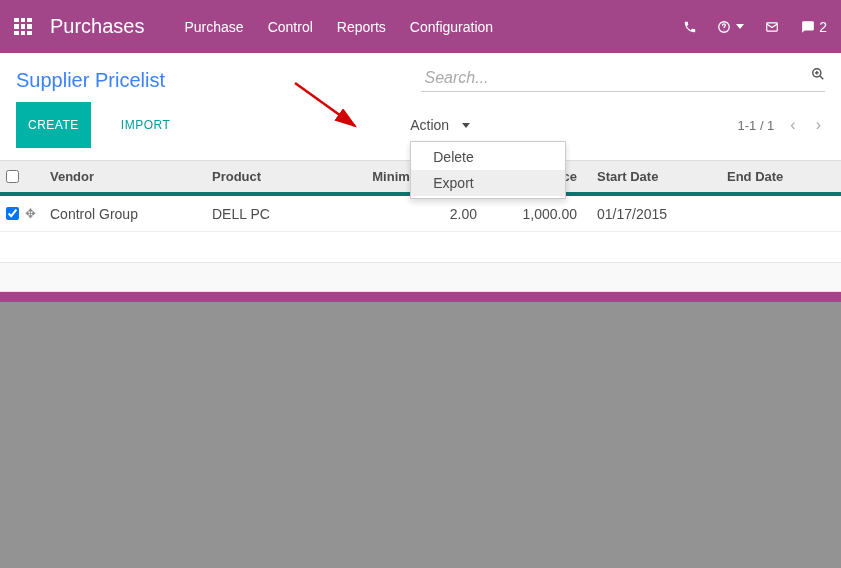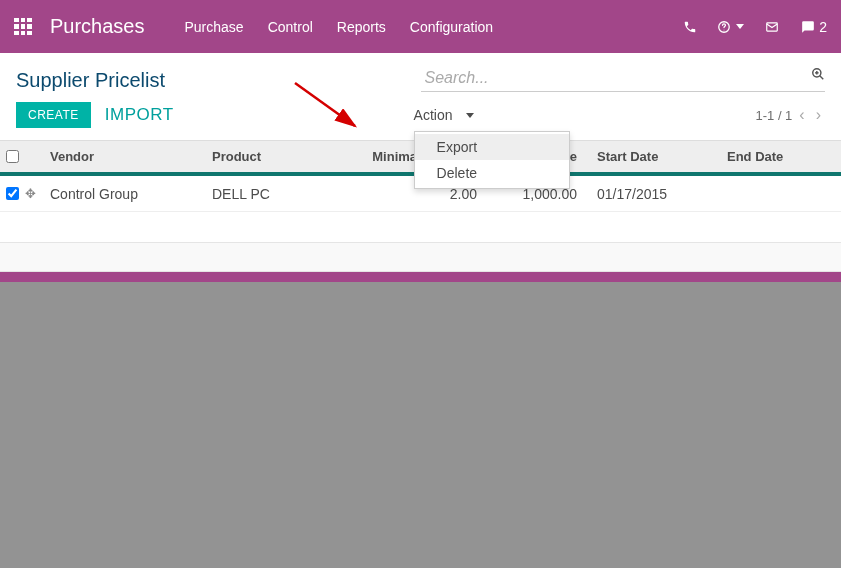--- a/index.html
+++ b/index.html
@@ -15,7 +15,7 @@
 .top-icons > div { cursor: pointer; display: flex; align-items: center; gap: 3px; }
 .white-area { background: #fff; }
 .header-row { display: flex; padding: 12px 16px 0 16px; align-items: flex-start; }
-.breadcrumb { font-size: 20px; color: #0c4a6e; flex: 1; padding-top: 4px; }
+.breadcrumb { font-size: 20px; color: #3b82f6; flex: 1; padding-top: 4px; }
 .search-area { flex: 1; position: relative; }
 .search-input { width: 100%; border: none; border-bottom: 1px solid #ccc; font-size: 16px; padding: 4px 20px 4px 4px; outline: none; color: #555; }
 .search-input::placeholder { color: #aaa; font-style: italic; }

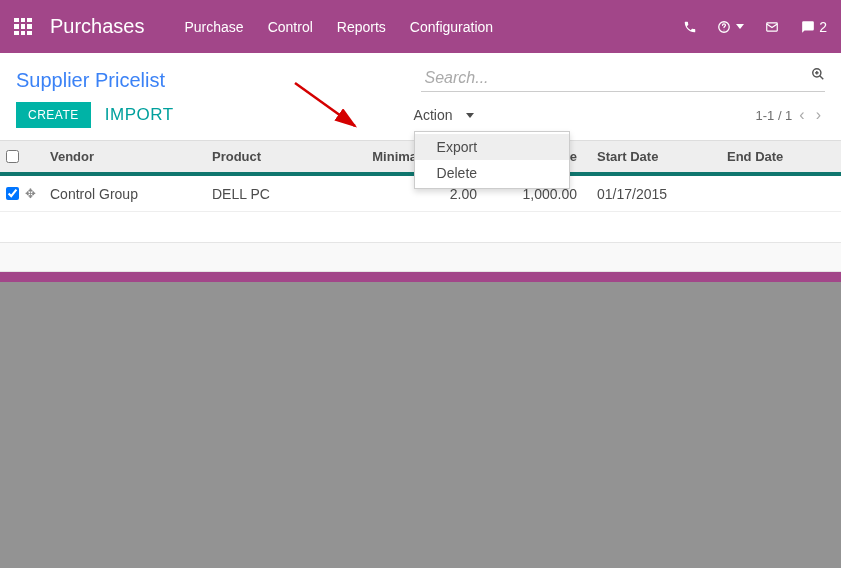--- a/index.html
+++ b/index.html
@@ -21,7 +21,7 @@
 .search-input::placeholder { color: #aaa; font-style: italic; }
 .search-mag { position: absolute; right: 0; top: 2px; color: #555; cursor: pointer; }
 .controls-row { display: flex; padding: 10px 16px 12px 16px; align-items: center; }
-.btn-create { background: #00b3a6; color: #fff; border: none; padding: 6px 12px; font-size: 12px; letter-spacing: 0.5px; cursor: pointer; }
+.btn-create { background: #00b3a6; color: #fff; border: none; padding: 16px 12px; font-size: 12px; letter-spacing: 0.5px; cursor: pointer; }
 .btn-import { background: none; border: none; color: #00a09d; font-size: 17px; letter-spacing: 0.5px; margin-left: 14px; cursor: pointer; }
 .action-wrap { position: relative; margin-left: 240px; }
 .action-btn { background: none; border: none; font-size: 14px; color: #4c4c4c; cursor: pointer; display: flex; align-items: center; gap: 13px; }

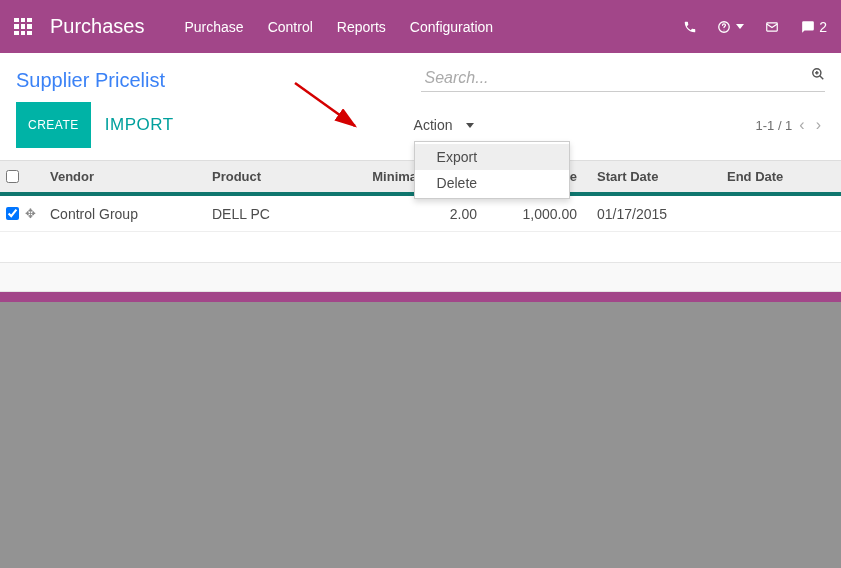--- a/index.html
+++ b/index.html
@@ -22,7 +22,7 @@
 .search-mag { position: absolute; right: 0; top: 2px; color: #555; cursor: pointer; }
 .controls-row { display: flex; padding: 10px 16px 12px 16px; align-items: center; }
 .btn-create { background: #00b3a6; color: #fff; border: none; padding: 16px 12px; font-size: 12px; letter-spacing: 0.5px; cursor: pointer; }
-.btn-import { background: none; border: none; color: #00a09d; font-size: 17px; letter-spacing: 0.5px; margin-left: 14px; cursor: pointer; }
+.btn-import { background: none; border: none; color: #00a09d; font-size: 12px; letter-spacing: 0.5px; margin-left: 30px; cursor: pointer; }
 .action-wrap { position: relative; margin-left: 240px; }
 .action-btn { background: none; border: none; font-size: 14px; color: #4c4c4c; cursor: pointer; display: flex; align-items: center; gap: 13px; }
 .caret { width: 0; height: 0; border-left: 4px solid transparent; border-right: 4px solid transparent; border-top: 5px solid #4c4c4c; }

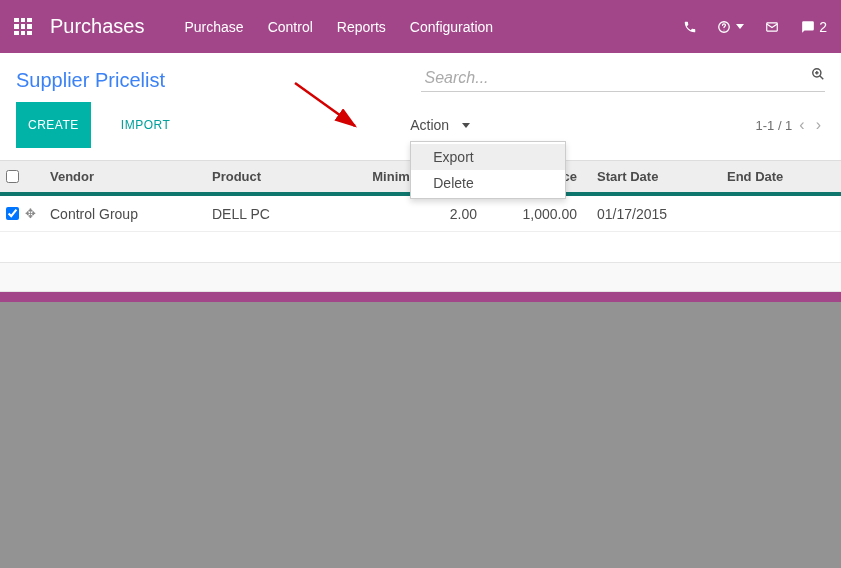--- a/index.html
+++ b/index.html
@@ -29,7 +29,7 @@
 .dropdown { position: absolute; top: 24px; left: 0; background: #fff; border: 1px solid #ccc; box-shadow: 0 3px 6px rgba(0,0,0,0.15); width: 156px; z-index: 10; padding: 2px 0; }
 .dropdown-item { padding: 5px 22px; font-size: 14px; color: #4c4c4c; cursor: pointer; }
 .dropdown-item.hover { background: #eee; }
-.pager { margin-left: auto; display: flex; align-items: center; gap: 3px; font-size: 13px; color: #6e6e6e; }
+.pager { margin-left: auto; display: flex; align-items: center; gap: 12px; font-size: 13px; color: #6e6e6e; }
 .pager-btn { color: #aaa; cursor: pointer; font-size: 16px; padding: 2px 4px; }
 .table-header { background: #eee; border-top: 1px solid #ddd; border-bottom: 4px solid #0f766e; display: flex; align-items: center; height: 36px; font-size: 13px; font-weight: 700; color: #4c4c4c; }
 .col-check { width: 50px; display: flex; align-items: center; justify-content: flex-start; padding-left: 6px; gap: 6px; }

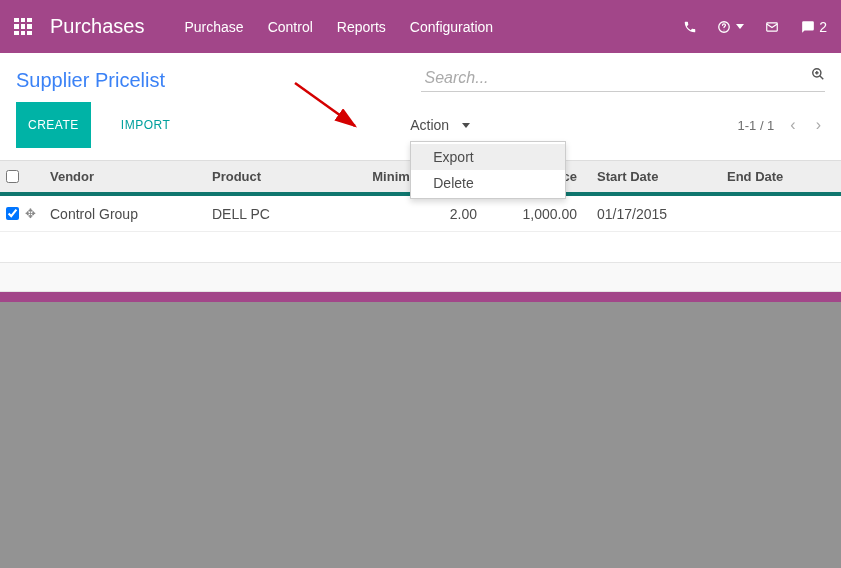--- a/index.html
+++ b/index.html
@@ -126,8 +126,8 @@
         <span class="caret"></span>
       </button>
       <div class="dropdown">
+        <div class="dropdown-item">Delete</div>
         <div class="dropdown-item hover">Export</div>
-        <div class="dropdown-item">Delete</div>
       </div>
     </div>
     <div class="pager">

